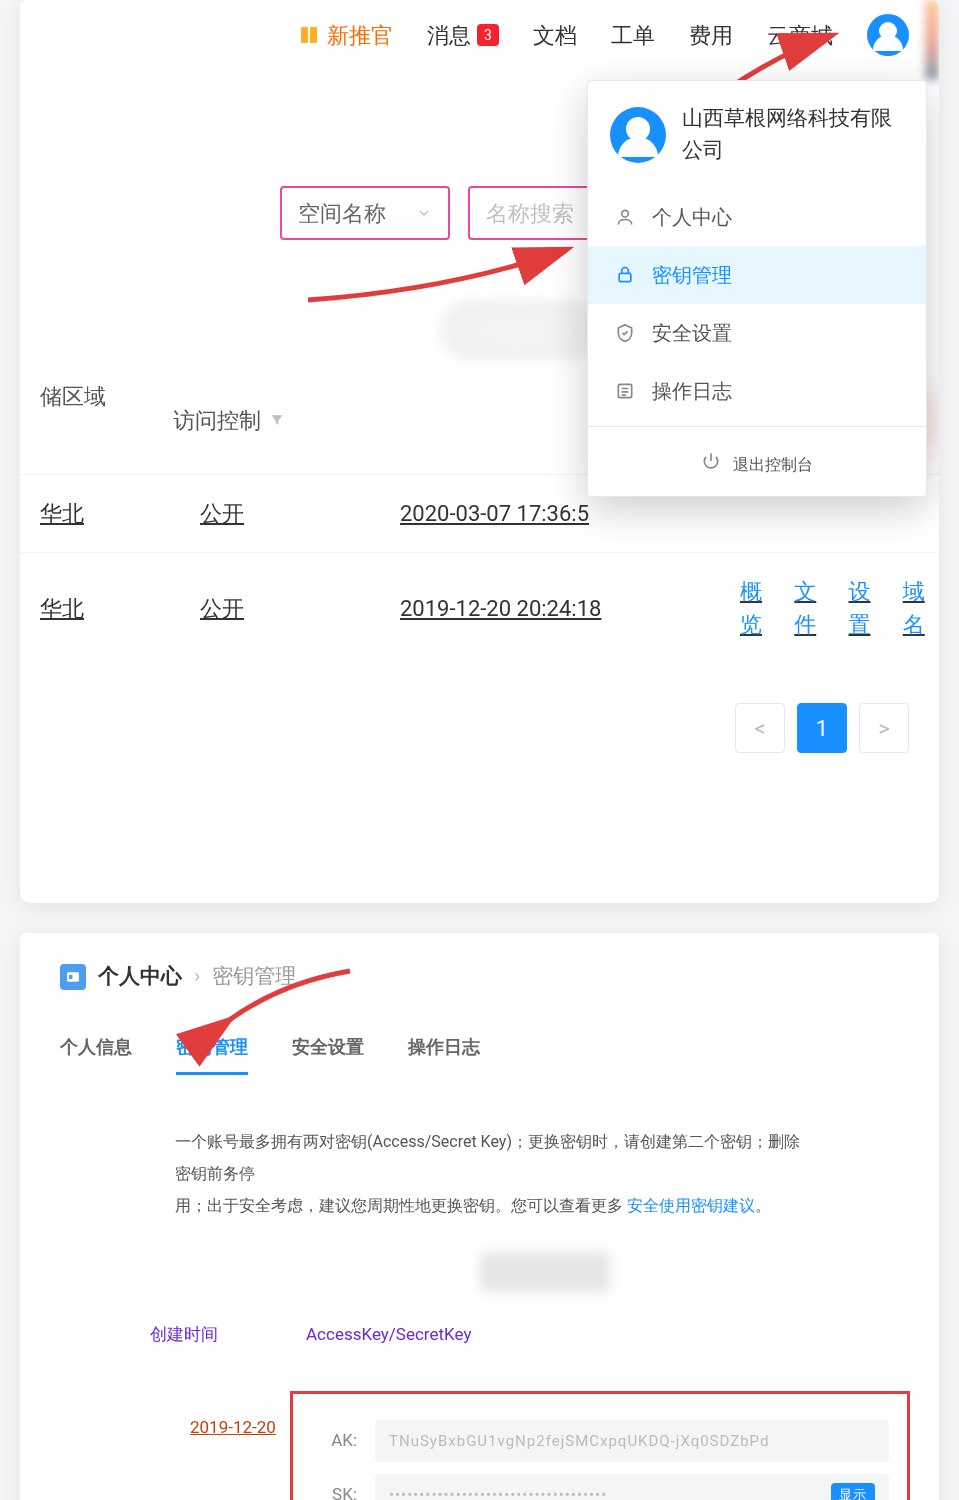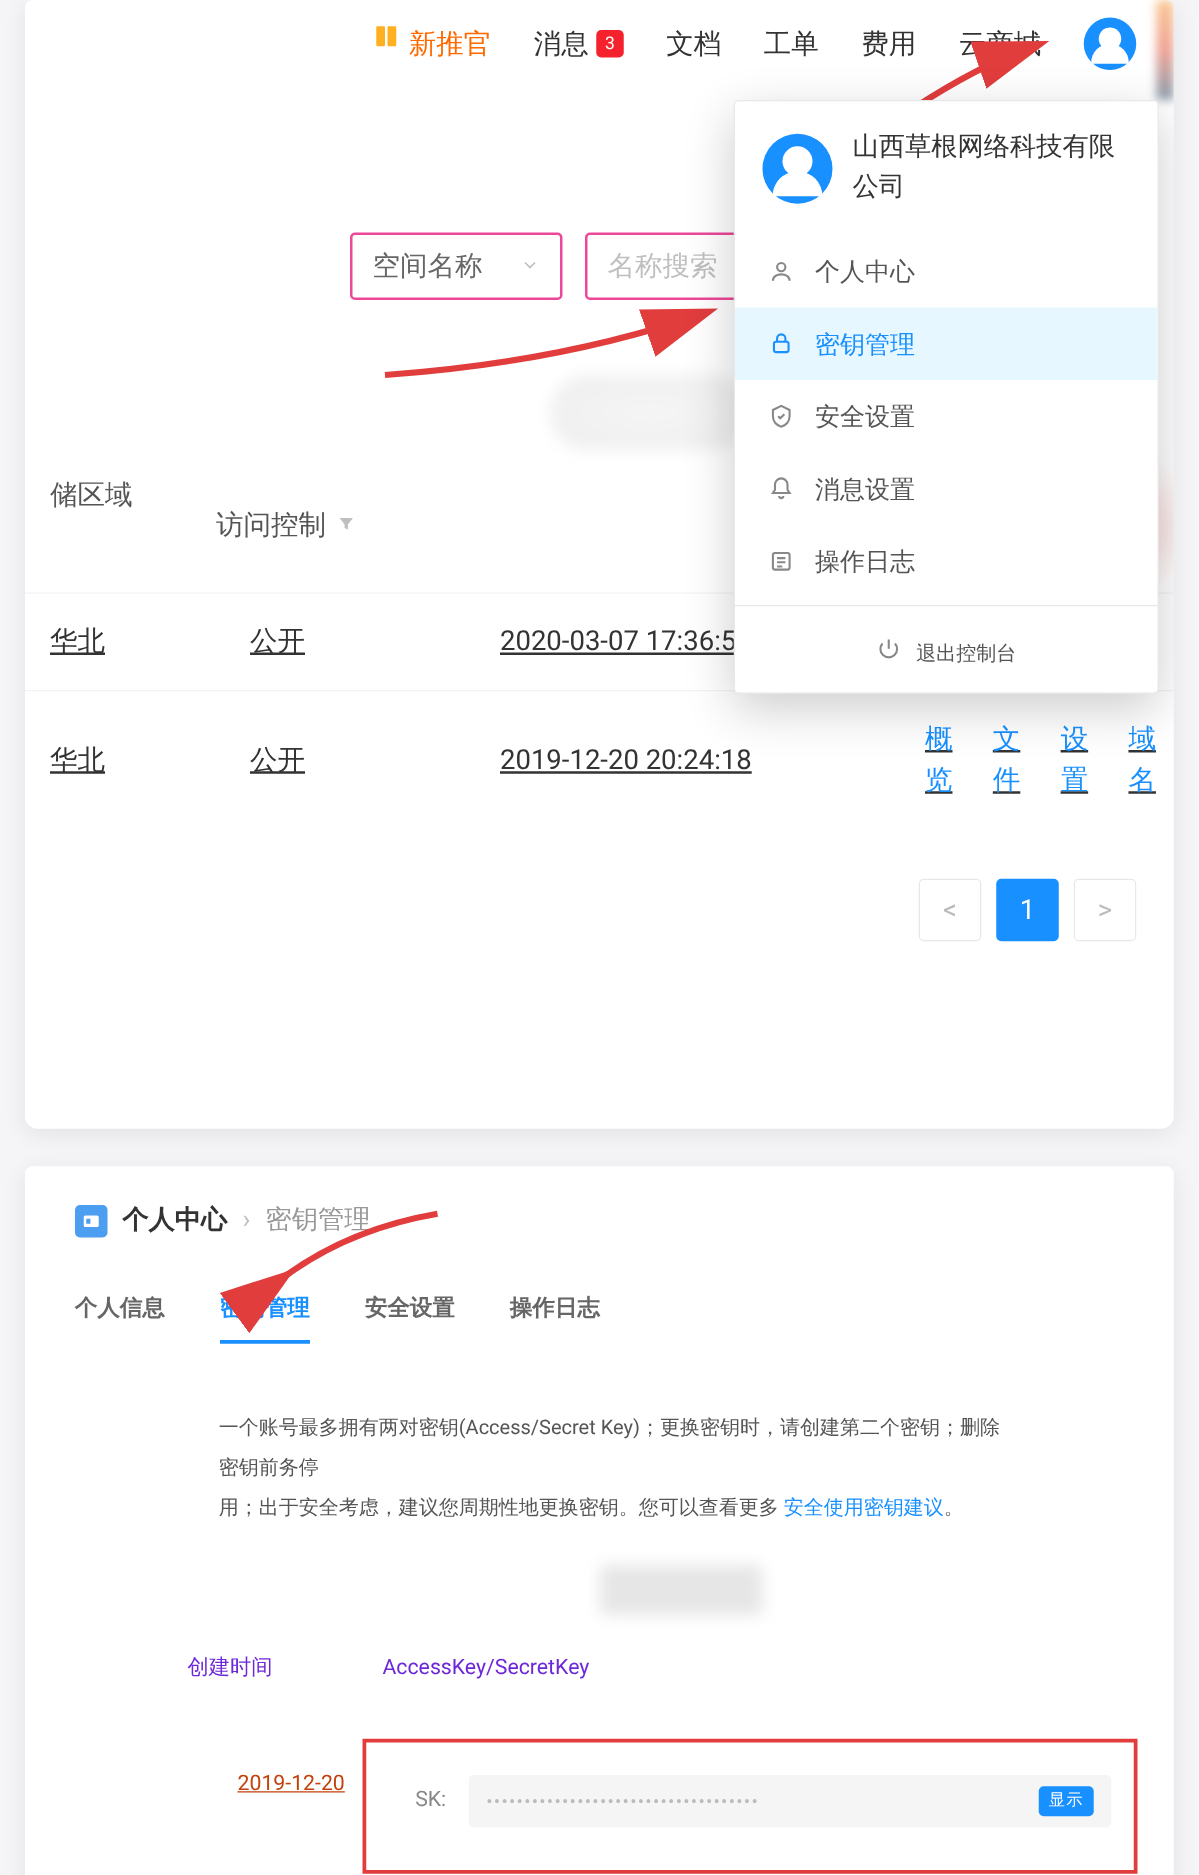--- a/index.html
+++ b/index.html
@@ -40,7 +40,7 @@
     font-size: 22px;
     position: relative;
   }
-  .nav-recommend { color: var(--orange); display:flex; align-items:flex-start; gap:8px; }
+  .nav-recommend { color: var(--orange); display:flex; align-items:center; gap:8px; }
   .nav-recommend .recommend-ico { display:inline-flex; }
   .nav-item { color:#333; display:flex; align-items:center; gap:6px; cursor:pointer; }
   .badge {

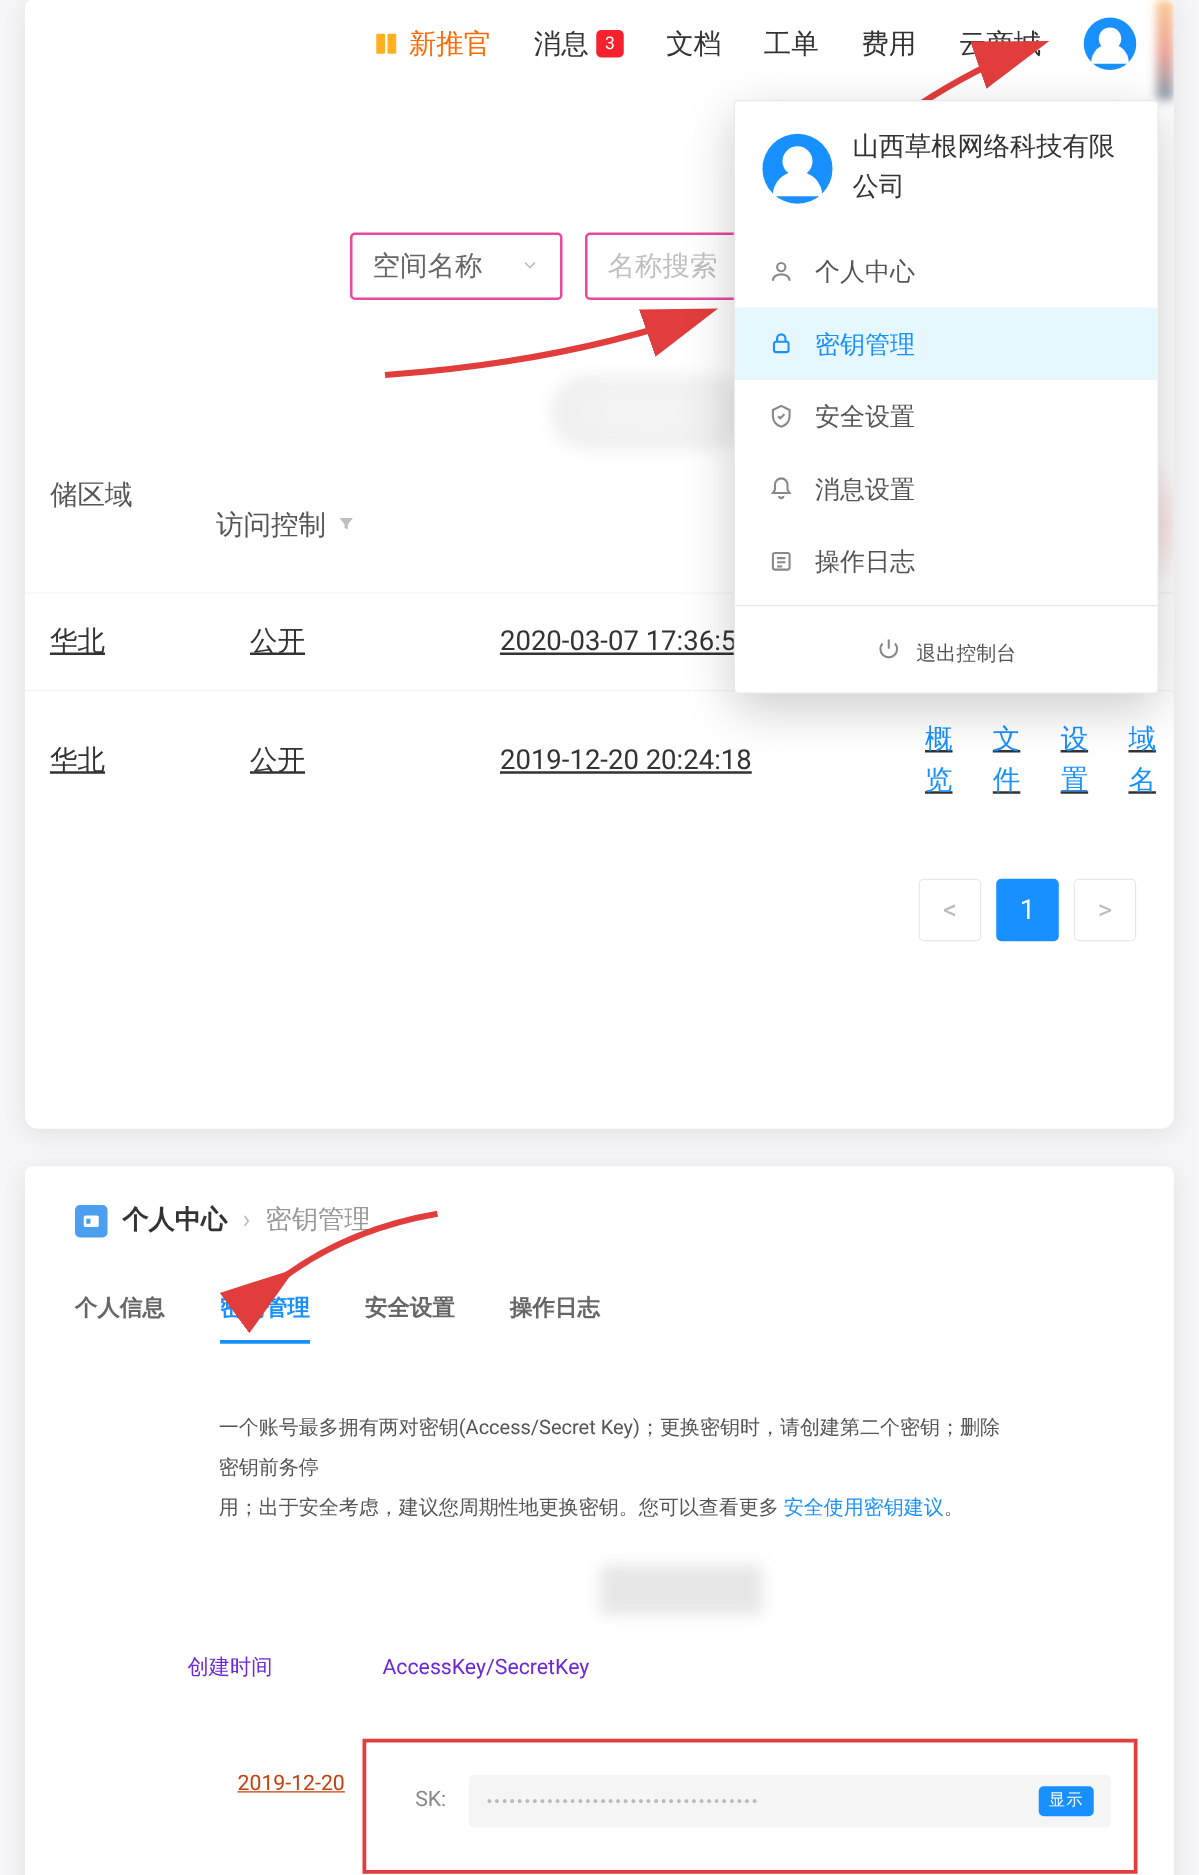--- a/index.html
+++ b/index.html
@@ -324,15 +324,6 @@
       <div class="dropdown-item">
         <span class="ico">
           <svg width="20" height="20" viewBox="0 0 24 24" fill="none" stroke="#888" stroke-width="2">
-              <path d="M6 8a6 6 0 0 1 12 0v5l2 3H4l2-3V8z"></path>
-              <path d="M10 19a2 2 0 0 0 4 0"></path>
-            </svg>
-        </span>
-        <span>消息设置</span>
-      </div>
-      <div class="dropdown-item">
-        <span class="ico">
-          <svg width="20" height="20" viewBox="0 0 24 24" fill="none" stroke="#888" stroke-width="2">
               <rect x="4" y="4" width="16" height="16" rx="2"></rect>
               <path d="M8 9h8M8 13h8M8 17h5"></path>
             </svg>

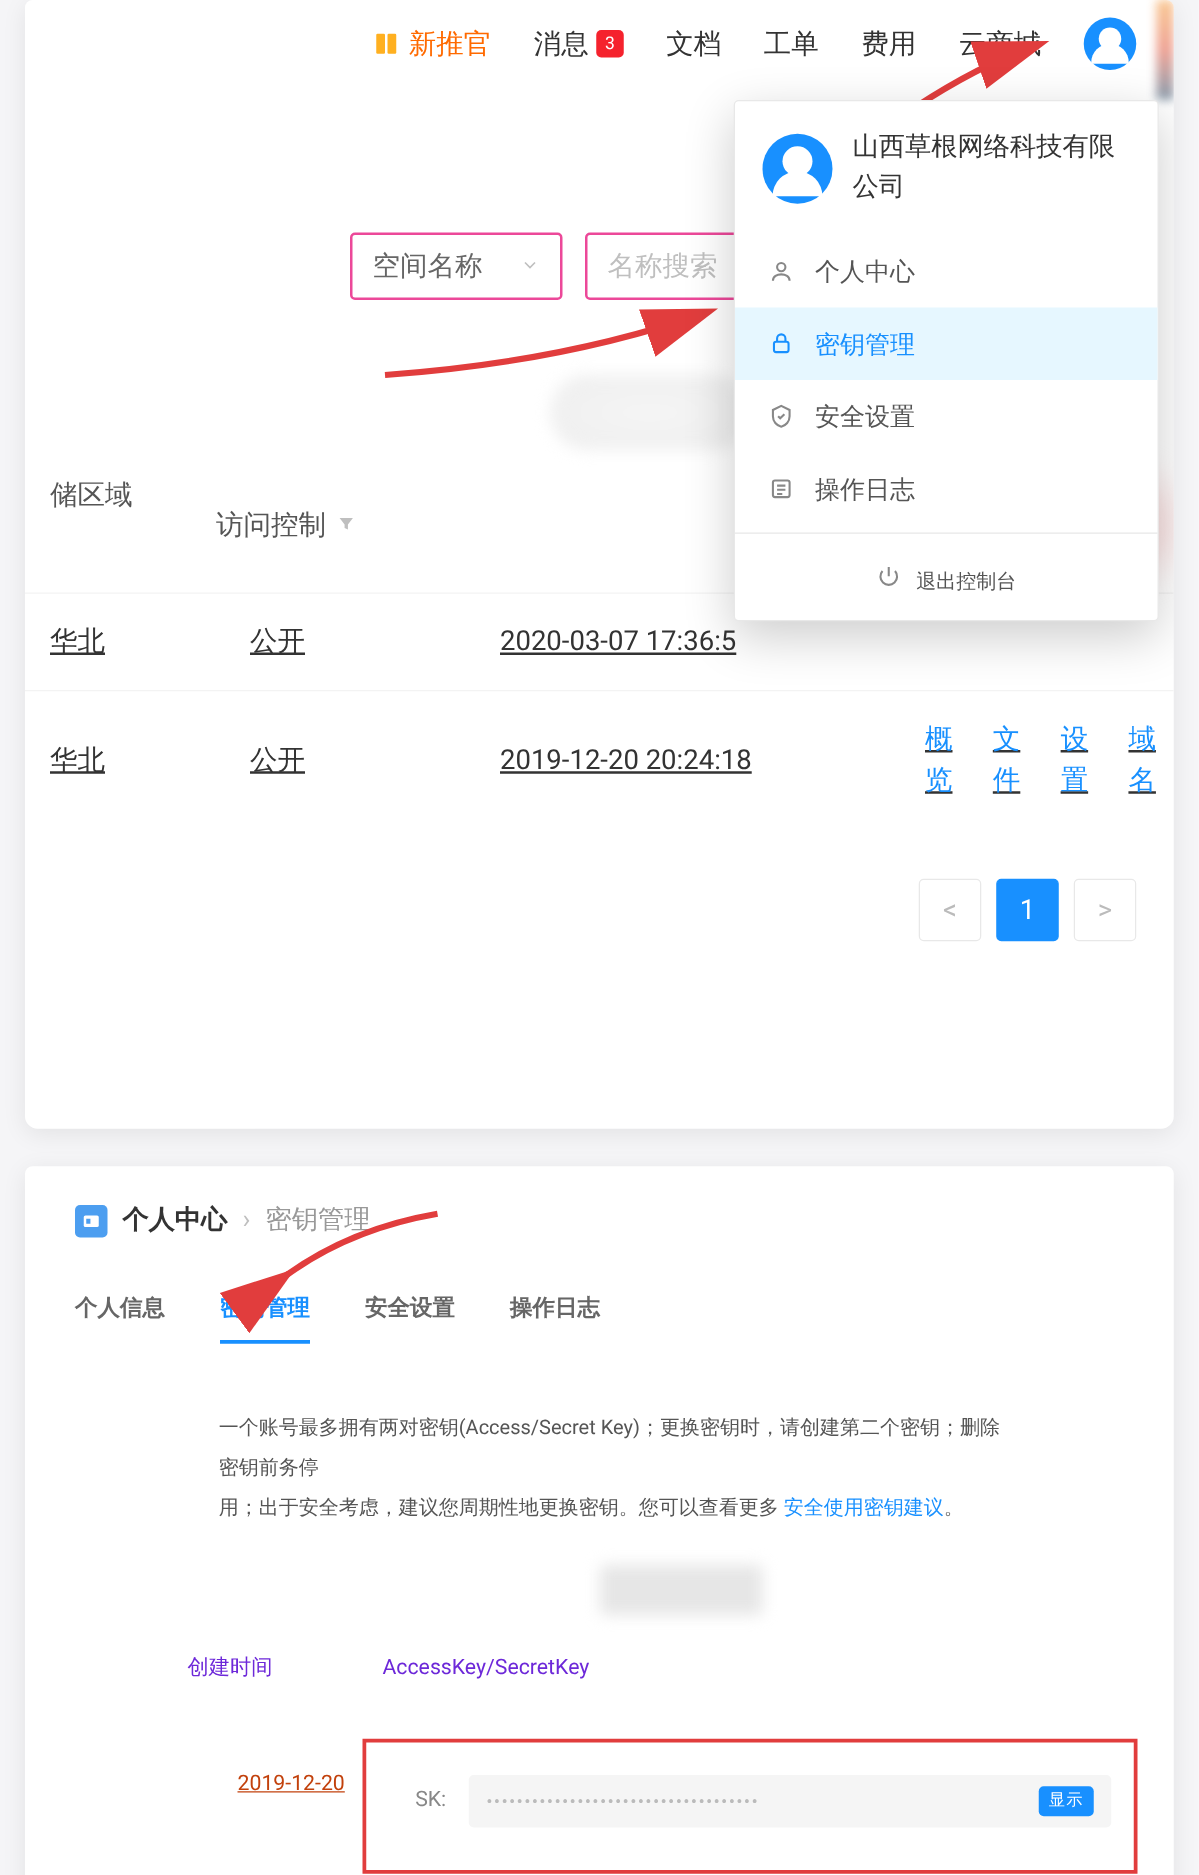--- a/index.html
+++ b/index.html
@@ -459,6 +459,12 @@
       <span class="key-date key-date-pos">2019-12-20</span>
       <div class="key-red-box">
         <div class="key-row">
+          <span class="key-label">AK:</span>
+          <span class="key-input">
+            <span>TNuSyBxbGU1vgNp2fejSMCxpqUKDQ-jXq0SDZbPd</span>
+          </span>
+        </div>
+        <div class="key-row">
           <span class="key-label">SK:</span>
           <span class="key-input">
             <span>••••••••••••••••••••••••••••••••••••</span>

